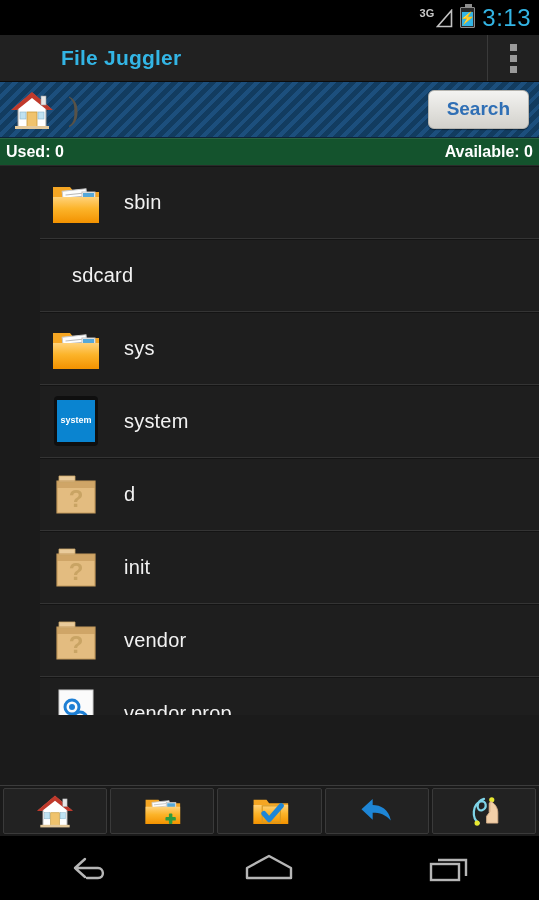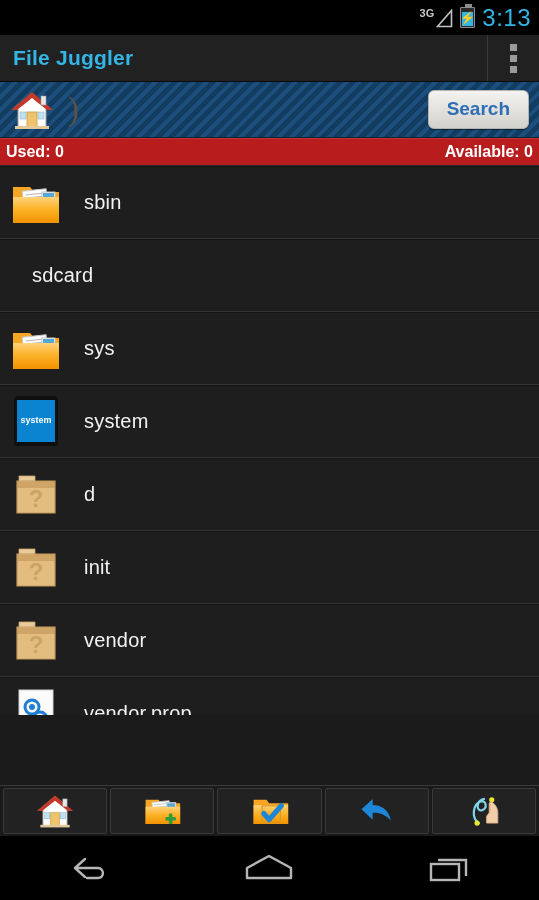--- a/index.html
+++ b/index.html
@@ -30,7 +30,7 @@
     height:47px; background:#212121; display:flex; align-items:center;
     border-bottom:1px solid #0c0c0c; position:relative;
   }
-  .app-title { color:#33b5e5; font-size:21px; font-weight:bold; padding-left:13px; letter-spacing:0.2px; }
+  .app-title { color:#33b5e5; font-size:21px; font-weight:bold; padding-left:13px; letter-spacing:0.2px;margin-left:48px; }
   .overflow {
     position:absolute; right:0; top:0; height:100%; width:52px;
     display:flex; flex-direction:column; align-items:center; justify-content:center;

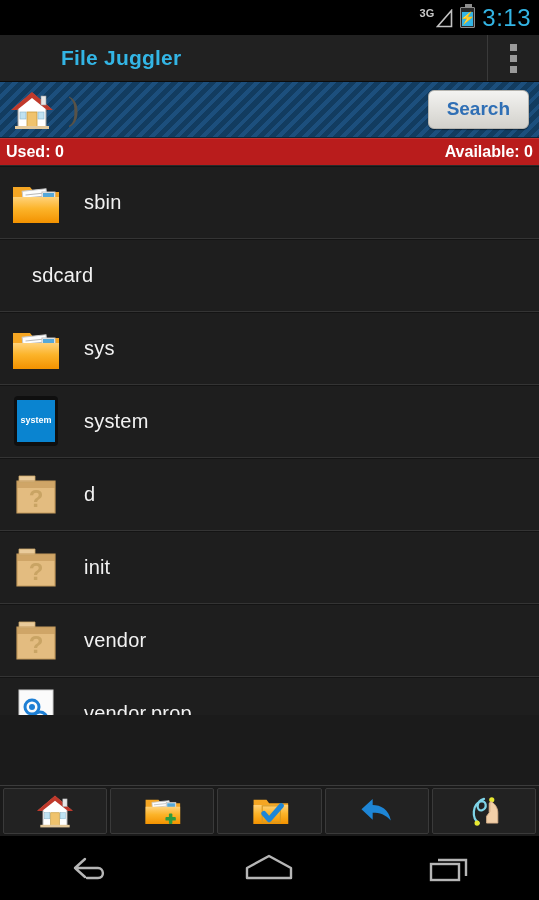--- a/index.html
+++ b/index.html
@@ -59,7 +59,7 @@
 
   
   .usagebar {
-    height:28px; background:#b91c1c; display:flex; align-items:center;
+    height:28px; background:#14532d; display:flex; align-items:center;
     justify-content:space-between; padding:0 6px;
     border-bottom:1px solid #2a2a2a;
     box-shadow:inset 0 1px 0 rgba(255,255,255,.10);

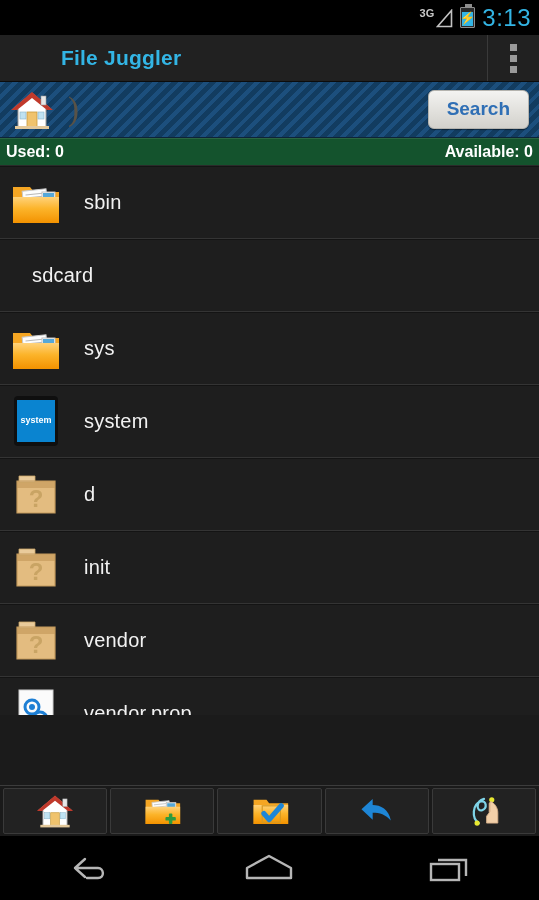--- a/index.html
+++ b/index.html
@@ -67,7 +67,7 @@
   .usage-txt { color:#ffffff; font-size:16px; font-weight:bold; }
 
   
-  .filelist { background:#1e1e1e; height:549px; overflow:hidden; }
+  .filelist { background:#1e1e1e; height:549px; overflow:hidden;margin-left:40px; }
   .row {
     height:73px; display:flex; align-items:center; padding-left:10px;
     border-bottom:1px solid #343434;

